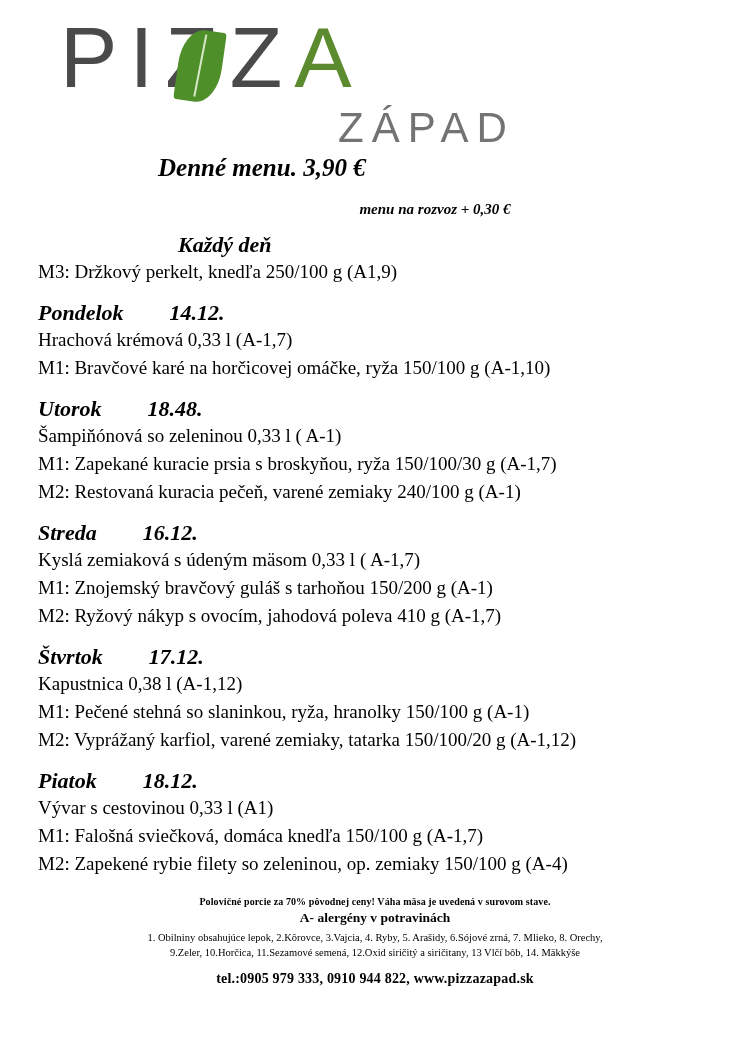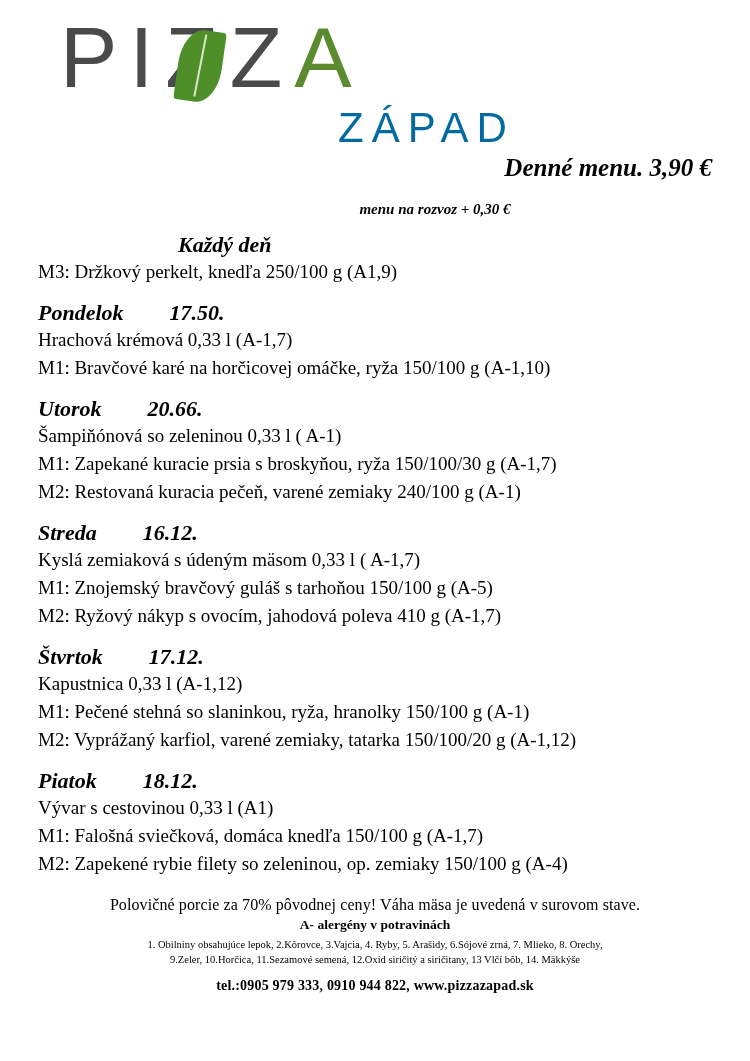--- a/index.html
+++ b/index.html
@@ -70,7 +70,7 @@
     font-family: "Liberation Sans", sans-serif;
     font-size: 42px;
     letter-spacing: 8px;
-    color: #0369a1;
+    color: #737373;
   }
 
   

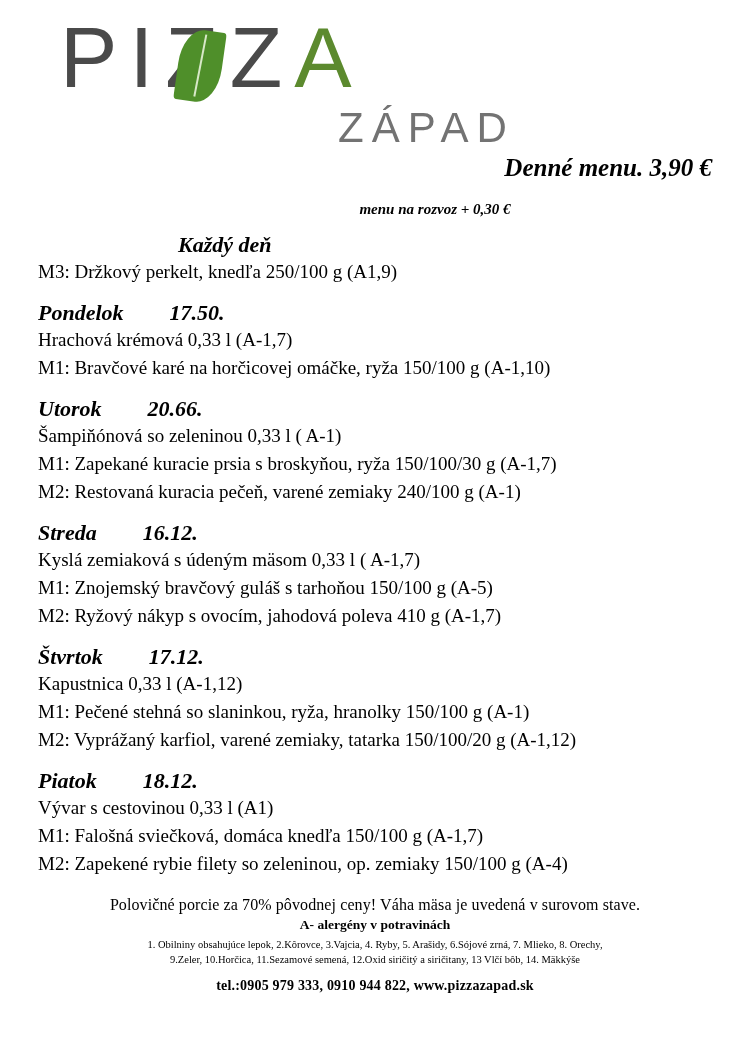--- a/index.html
+++ b/index.html
@@ -75,7 +75,7 @@
 
   
   .price-line {
-    text-align: right;
+    text-align: left;
     margin-left: 120px;
     font-family: "Liberation Serif", serif;
     font-weight: bold;

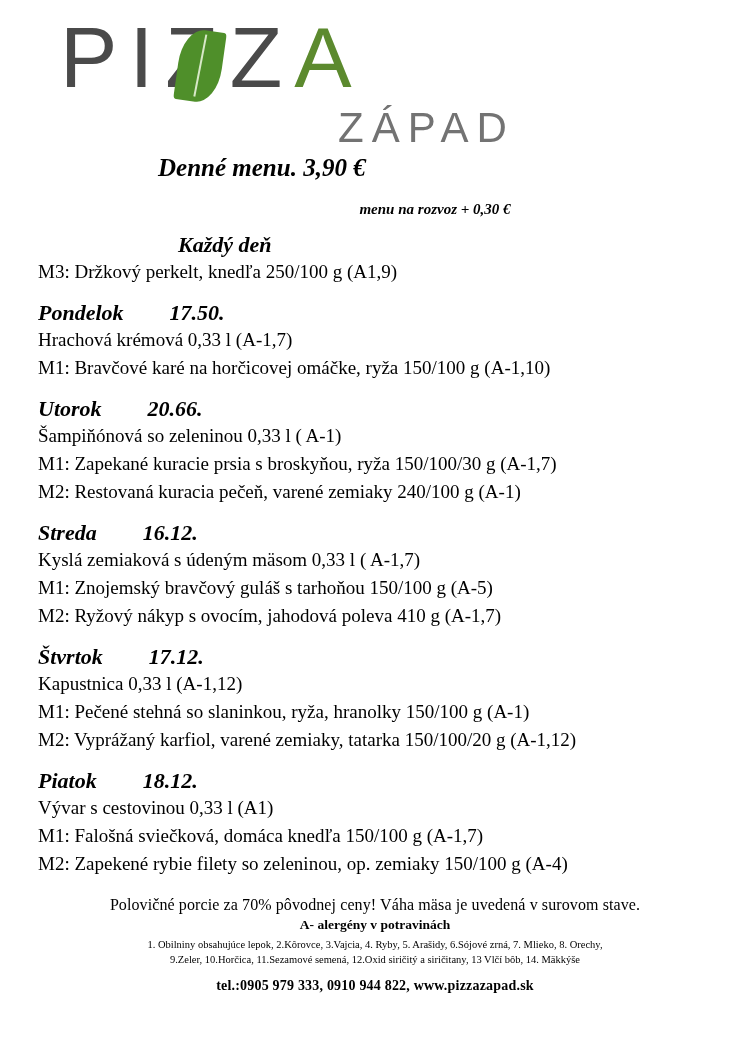--- a/index.html
+++ b/index.html
@@ -179,7 +179,7 @@
   <div class="day-block">
     <div class="day-head">
       <span class="day-name">Pondelok</span>
-      <span class="day-date">17.50.</span>
+      <span class="day-date">14.12.</span>
     </div>
     <div class="item">Hrachová krémová  0,33 l (A-1,7)</div>
     <div class="item">M1: Bravčové karé na horčicovej omáčke, ryža 150/100 g (A-1,10)</div>

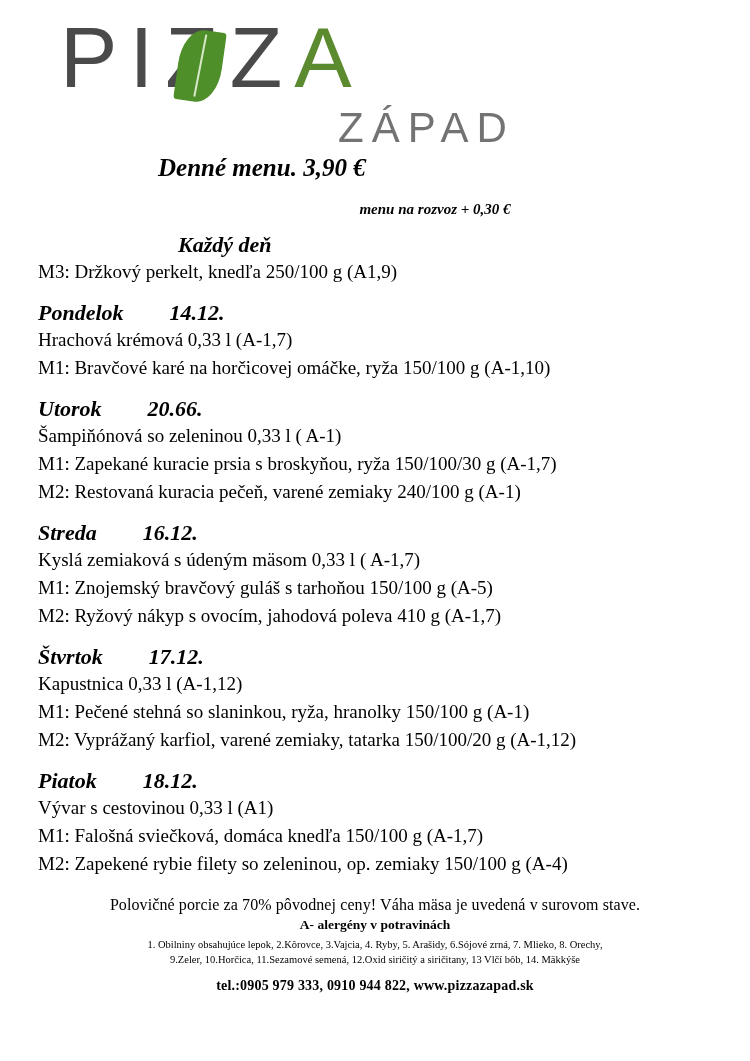--- a/index.html
+++ b/index.html
@@ -188,7 +188,7 @@
   <div class="day-block">
     <div class="day-head">
       <span class="day-name">Utorok</span>
-      <span class="day-date">20.66.</span>
+      <span class="day-date">18.48.</span>
     </div>
     <div class="item">Šampiňónová so zeleninou 0,33 l ( A-1)</div>
     <div class="item">M1: Zapekané kuracie prsia s broskyňou, ryža 150/100/30 g (A-1,7)</div>

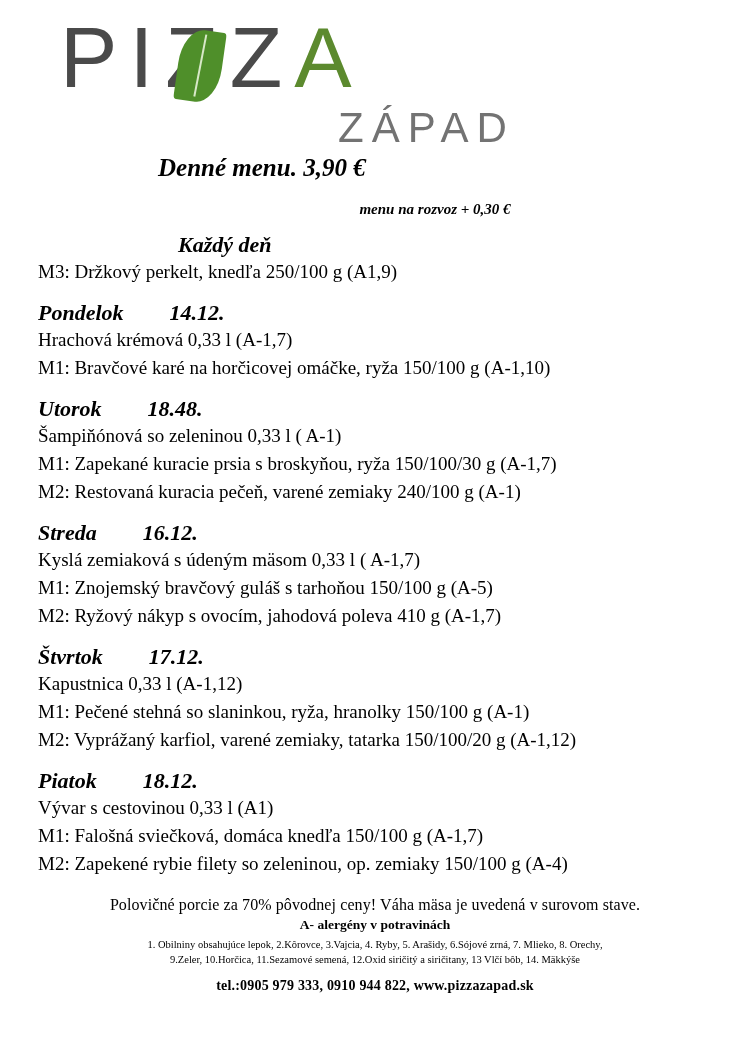--- a/index.html
+++ b/index.html
@@ -201,7 +201,7 @@
       <span class="day-date">16.12.</span>
     </div>
     <div class="item">Kyslá zemiaková s údeným mäsom 0,33 l ( A-1,7)</div>
-    <div class="item">M1: Znojemský bravčový guláš s tarhoňou 150/100 g  (A-5)</div>
+    <div class="item">M1: Znojemský bravčový guláš s tarhoňou 150/200 g  (A-1)</div>
     <div class="item">M2: Ryžový nákyp s ovocím, jahodová poleva 410 g (A-1,7)</div>
   </div>
 

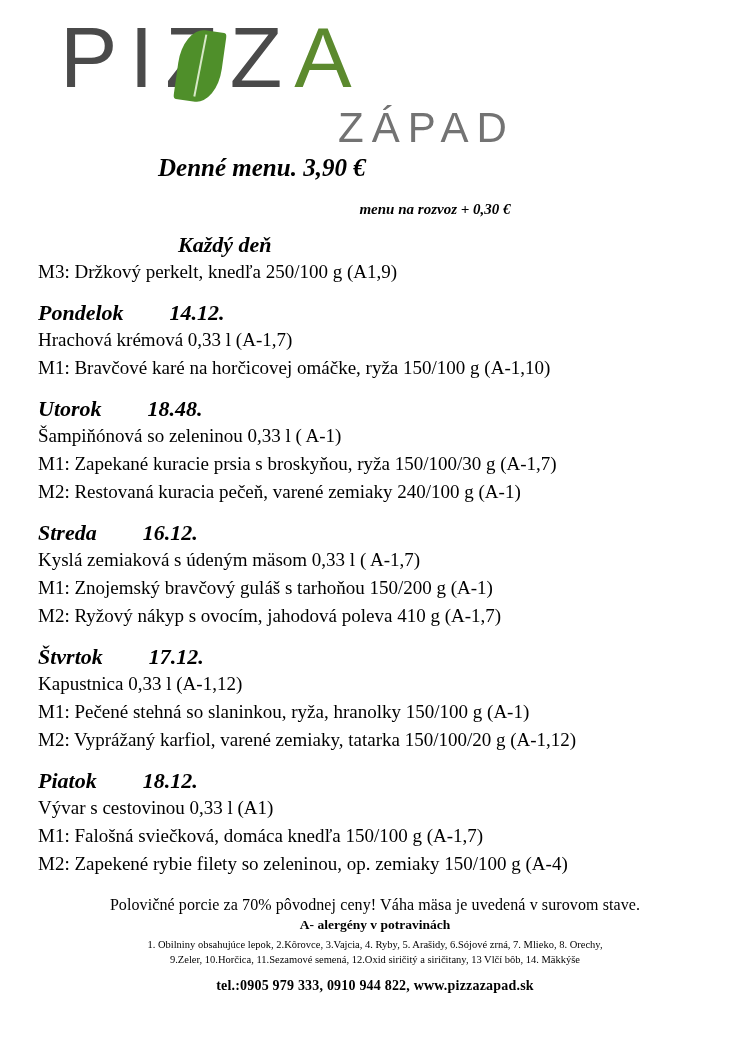--- a/index.html
+++ b/index.html
@@ -210,7 +210,7 @@
       <span class="day-name">Štvrtok</span>
       <span class="day-date">17.12.</span>
     </div>
-    <div class="item">Kapustnica 0,33 l (A-1,12)</div>
+    <div class="item">Kapustnica 0,38 l (A-1,12)</div>
     <div class="item">M1: Pečené stehná so slaninkou, ryža, hranolky 150/100 g (A-1)</div>
     <div class="item">M2: Vyprážaný karfiol, varené zemiaky, tatarka 150/100/20 g (A-1,12)</div>
   </div>

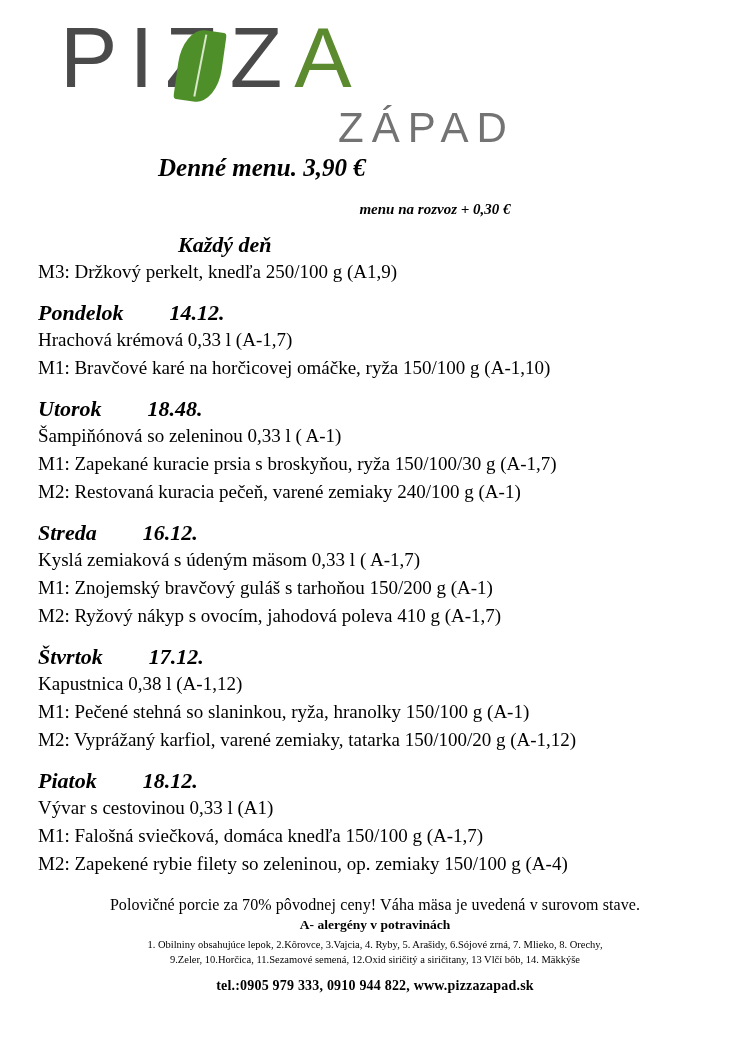--- a/index.html
+++ b/index.html
@@ -130,8 +130,8 @@
     text-align: center;
   }
   .foot-1 {
-    font-size: 16px;
-    font-weight: normal;
+    font-size: 10px;
+    font-weight: bold;
     letter-spacing: 0.1px;
     text-align: center;
   }

